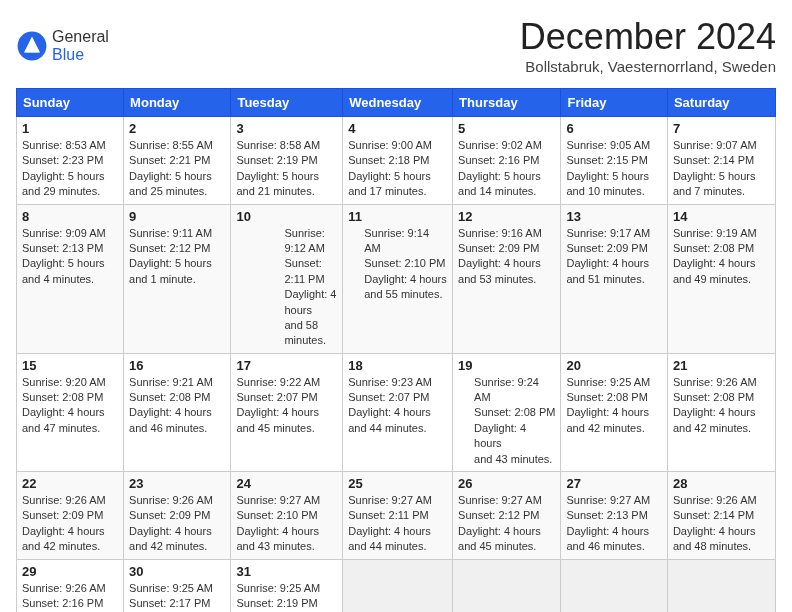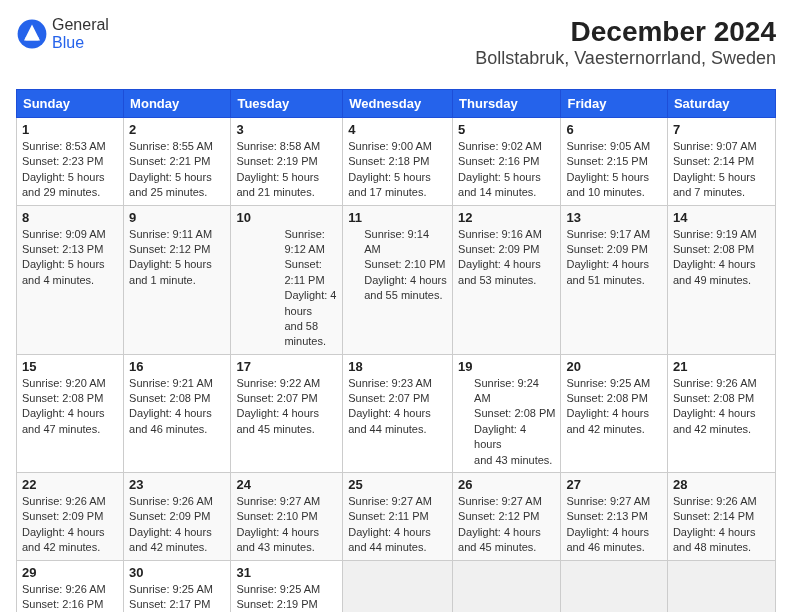--- a/index.html
+++ b/index.html
@@ -13,8 +13,8 @@
     .header {
       display: flex;
       justify-content: space-between;
-      align-items: flex-start;
-      margin-bottom: 20px;
+      align-items: center;
+      margin-bottom: 13px;
     }
     .logo {
       display: flex;

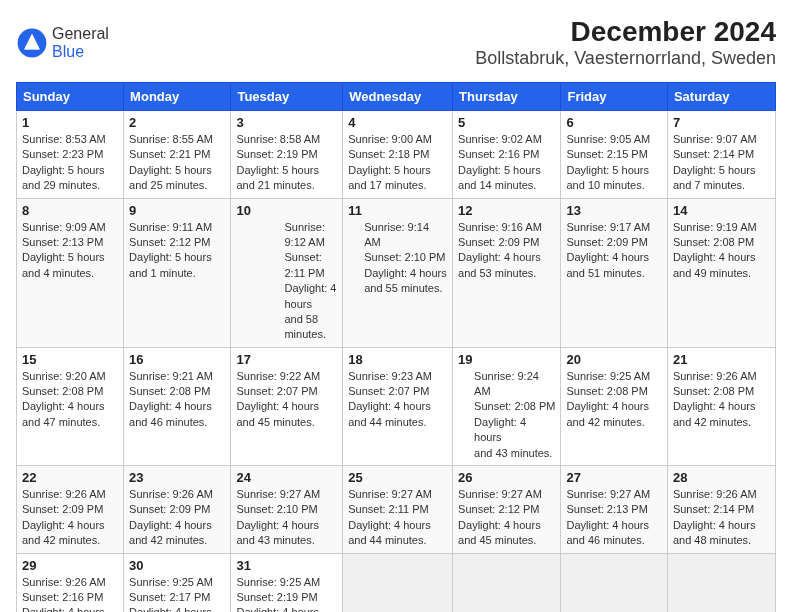--- a/index.html
+++ b/index.html
@@ -31,8 +31,8 @@
       text-align: right;
     }
     .month-title {
-      font-size: 28px;
-      font-weight: bold;
+      font-size: 36px;
+      font-weight: normal;
       color: #222;
     }
     .location {

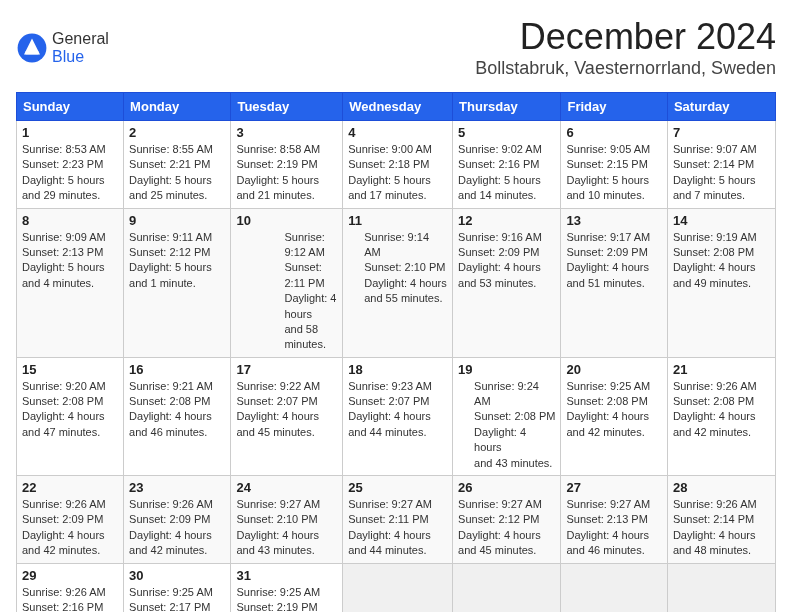--- a/index.html
+++ b/index.html
@@ -36,7 +36,7 @@
       color: #222;
     }
     .location {
-      font-size: 18px;
+      font-size: 15px;
       color: #444;
     }
     table {

